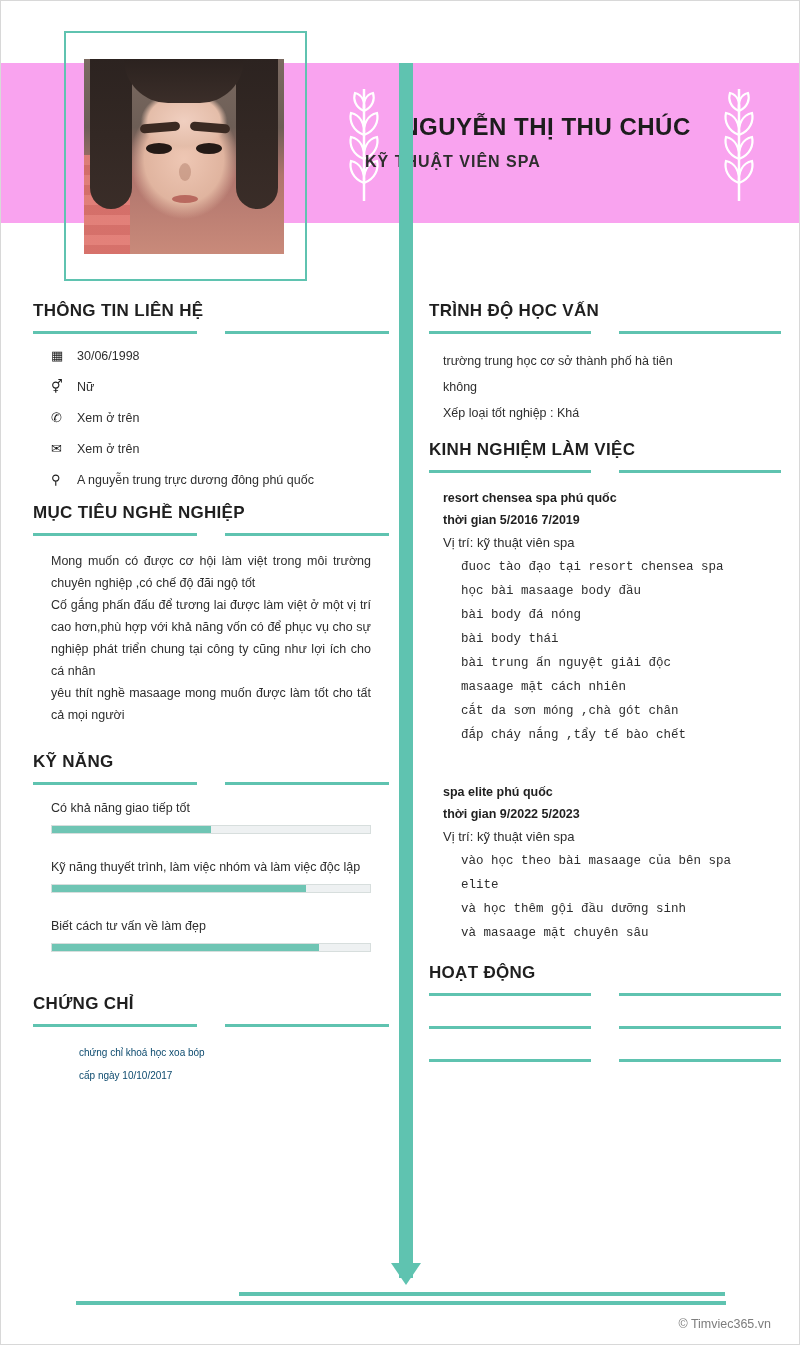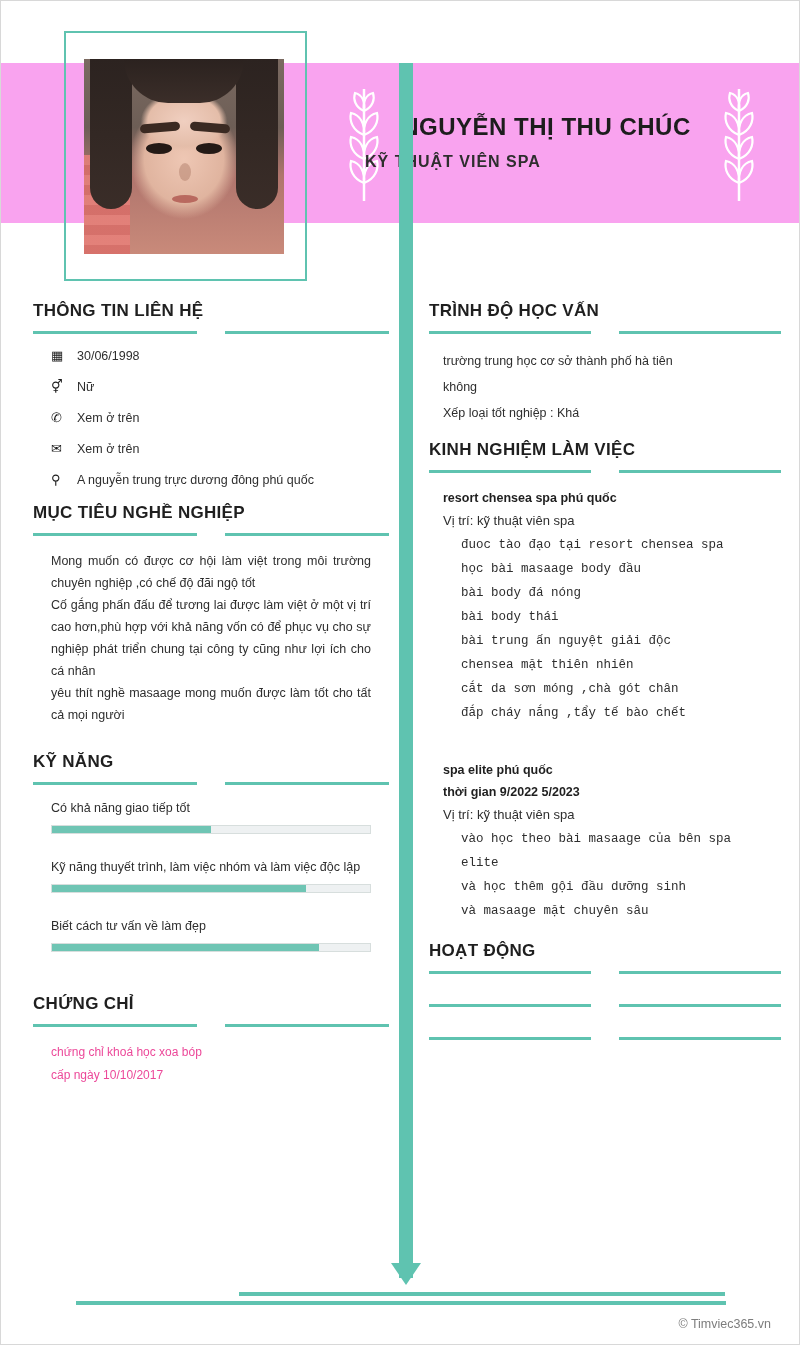--- a/index.html
+++ b/index.html
@@ -491,6 +491,7 @@
 
       <div class="job">
         <div class="job-company">resort chensea spa phú quốc</div>
+        <div class="job-time">thời gian 5/2016 7/2019</div>
         <div class="job-position">Vị trí: kỹ thuật viên spa</div>
         <ul class="job-duties">
           <li>đuoc tào đạo tại resort  chensea spa</li>

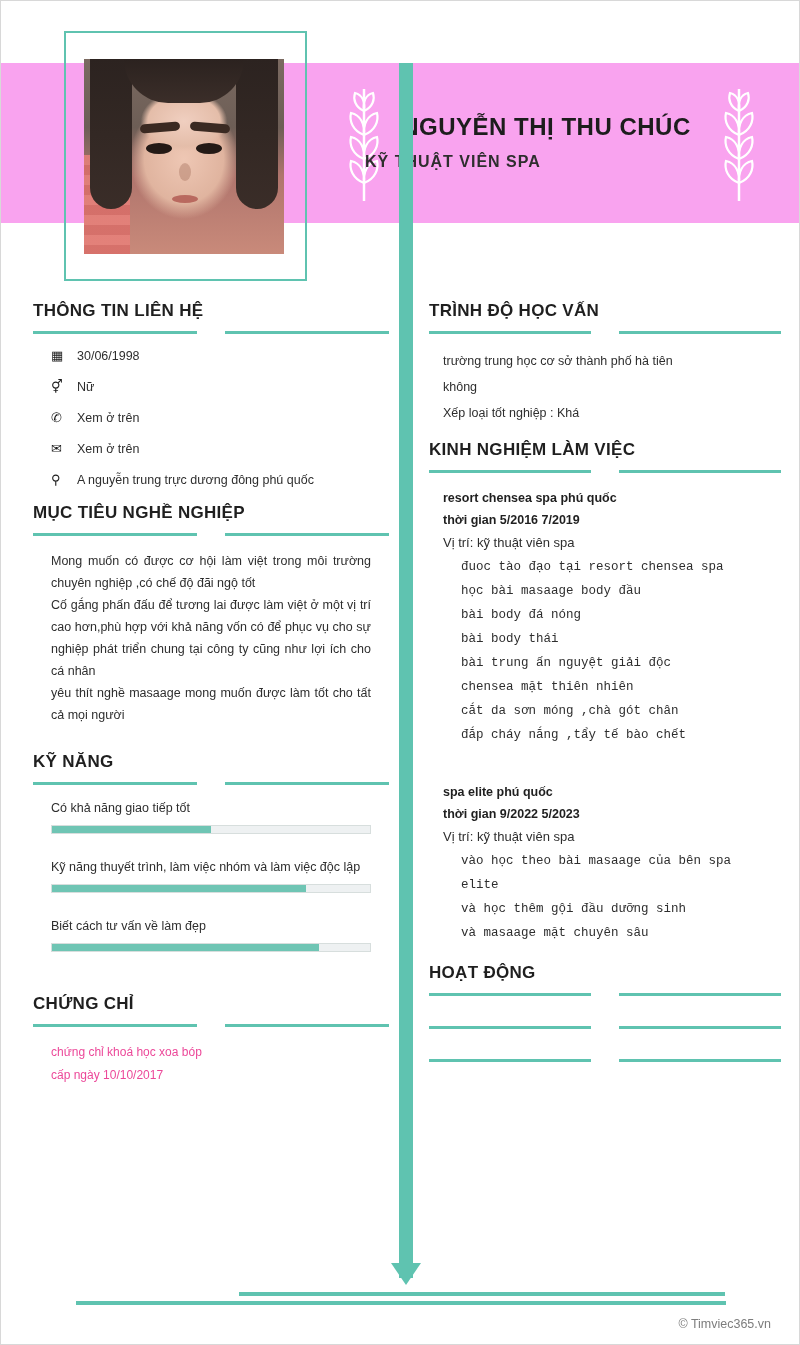--- a/index.html
+++ b/index.html
@@ -499,7 +499,7 @@
           <li>bài  body đá nóng</li>
           <li>bài body thái</li>
           <li>bài trung ấn nguyệt giải độc</li>
-          <li>chensea mặt thiên nhiên</li>
+          <li>masaage mặt cách nhiên</li>
           <li>cắt da sơn móng ,chà gót chân</li>
           <li>đắp cháy nắng ,tẩy tế bào chết</li>
         </ul>

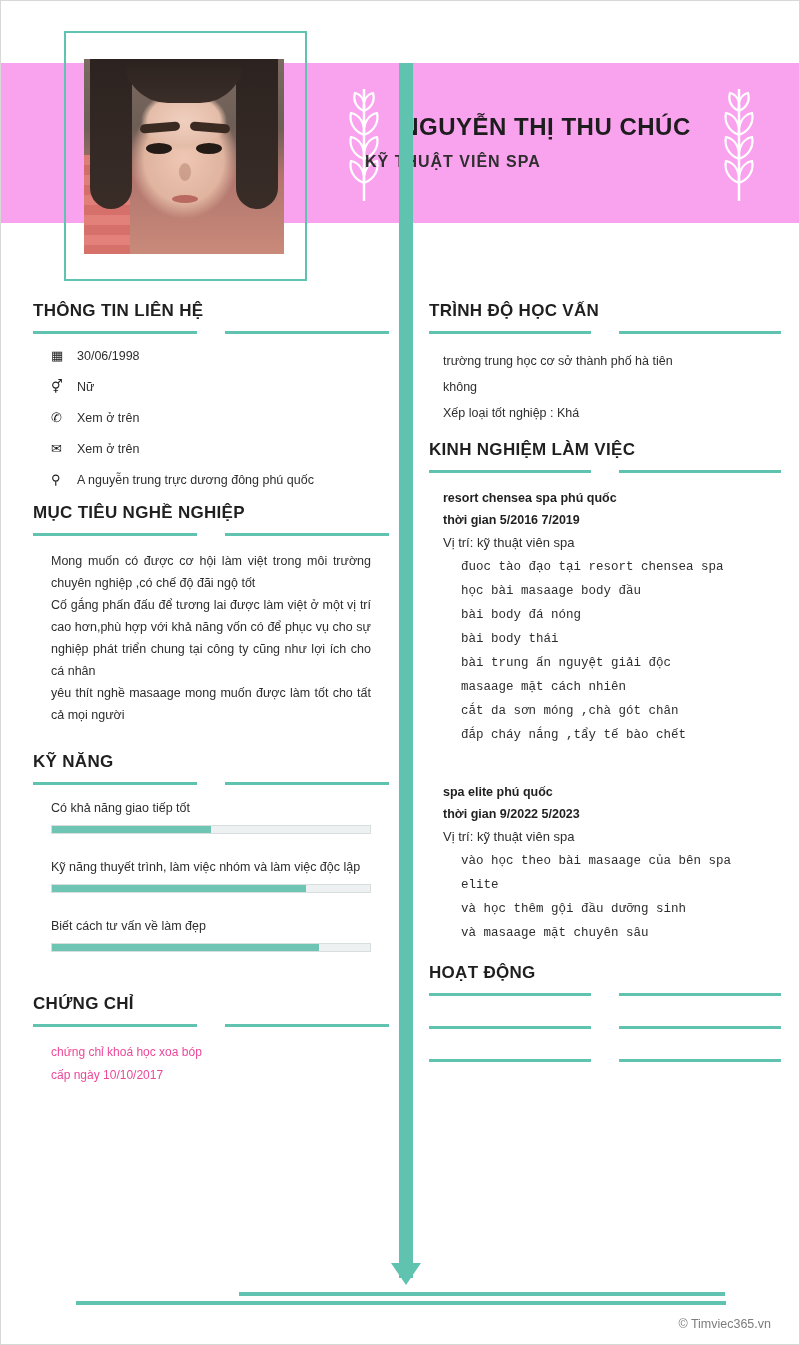--- a/index.html
+++ b/index.html
@@ -252,9 +252,10 @@
 
   .cert { padding: 0 18px; }
   .cert-line {
-    font-size: 12px;
+    font-size: 10px;
     line-height: 23px;
-    color: #ec4899;
+    color: #0c4a6e;
+    margin-left: 28px;
   }
 
   

